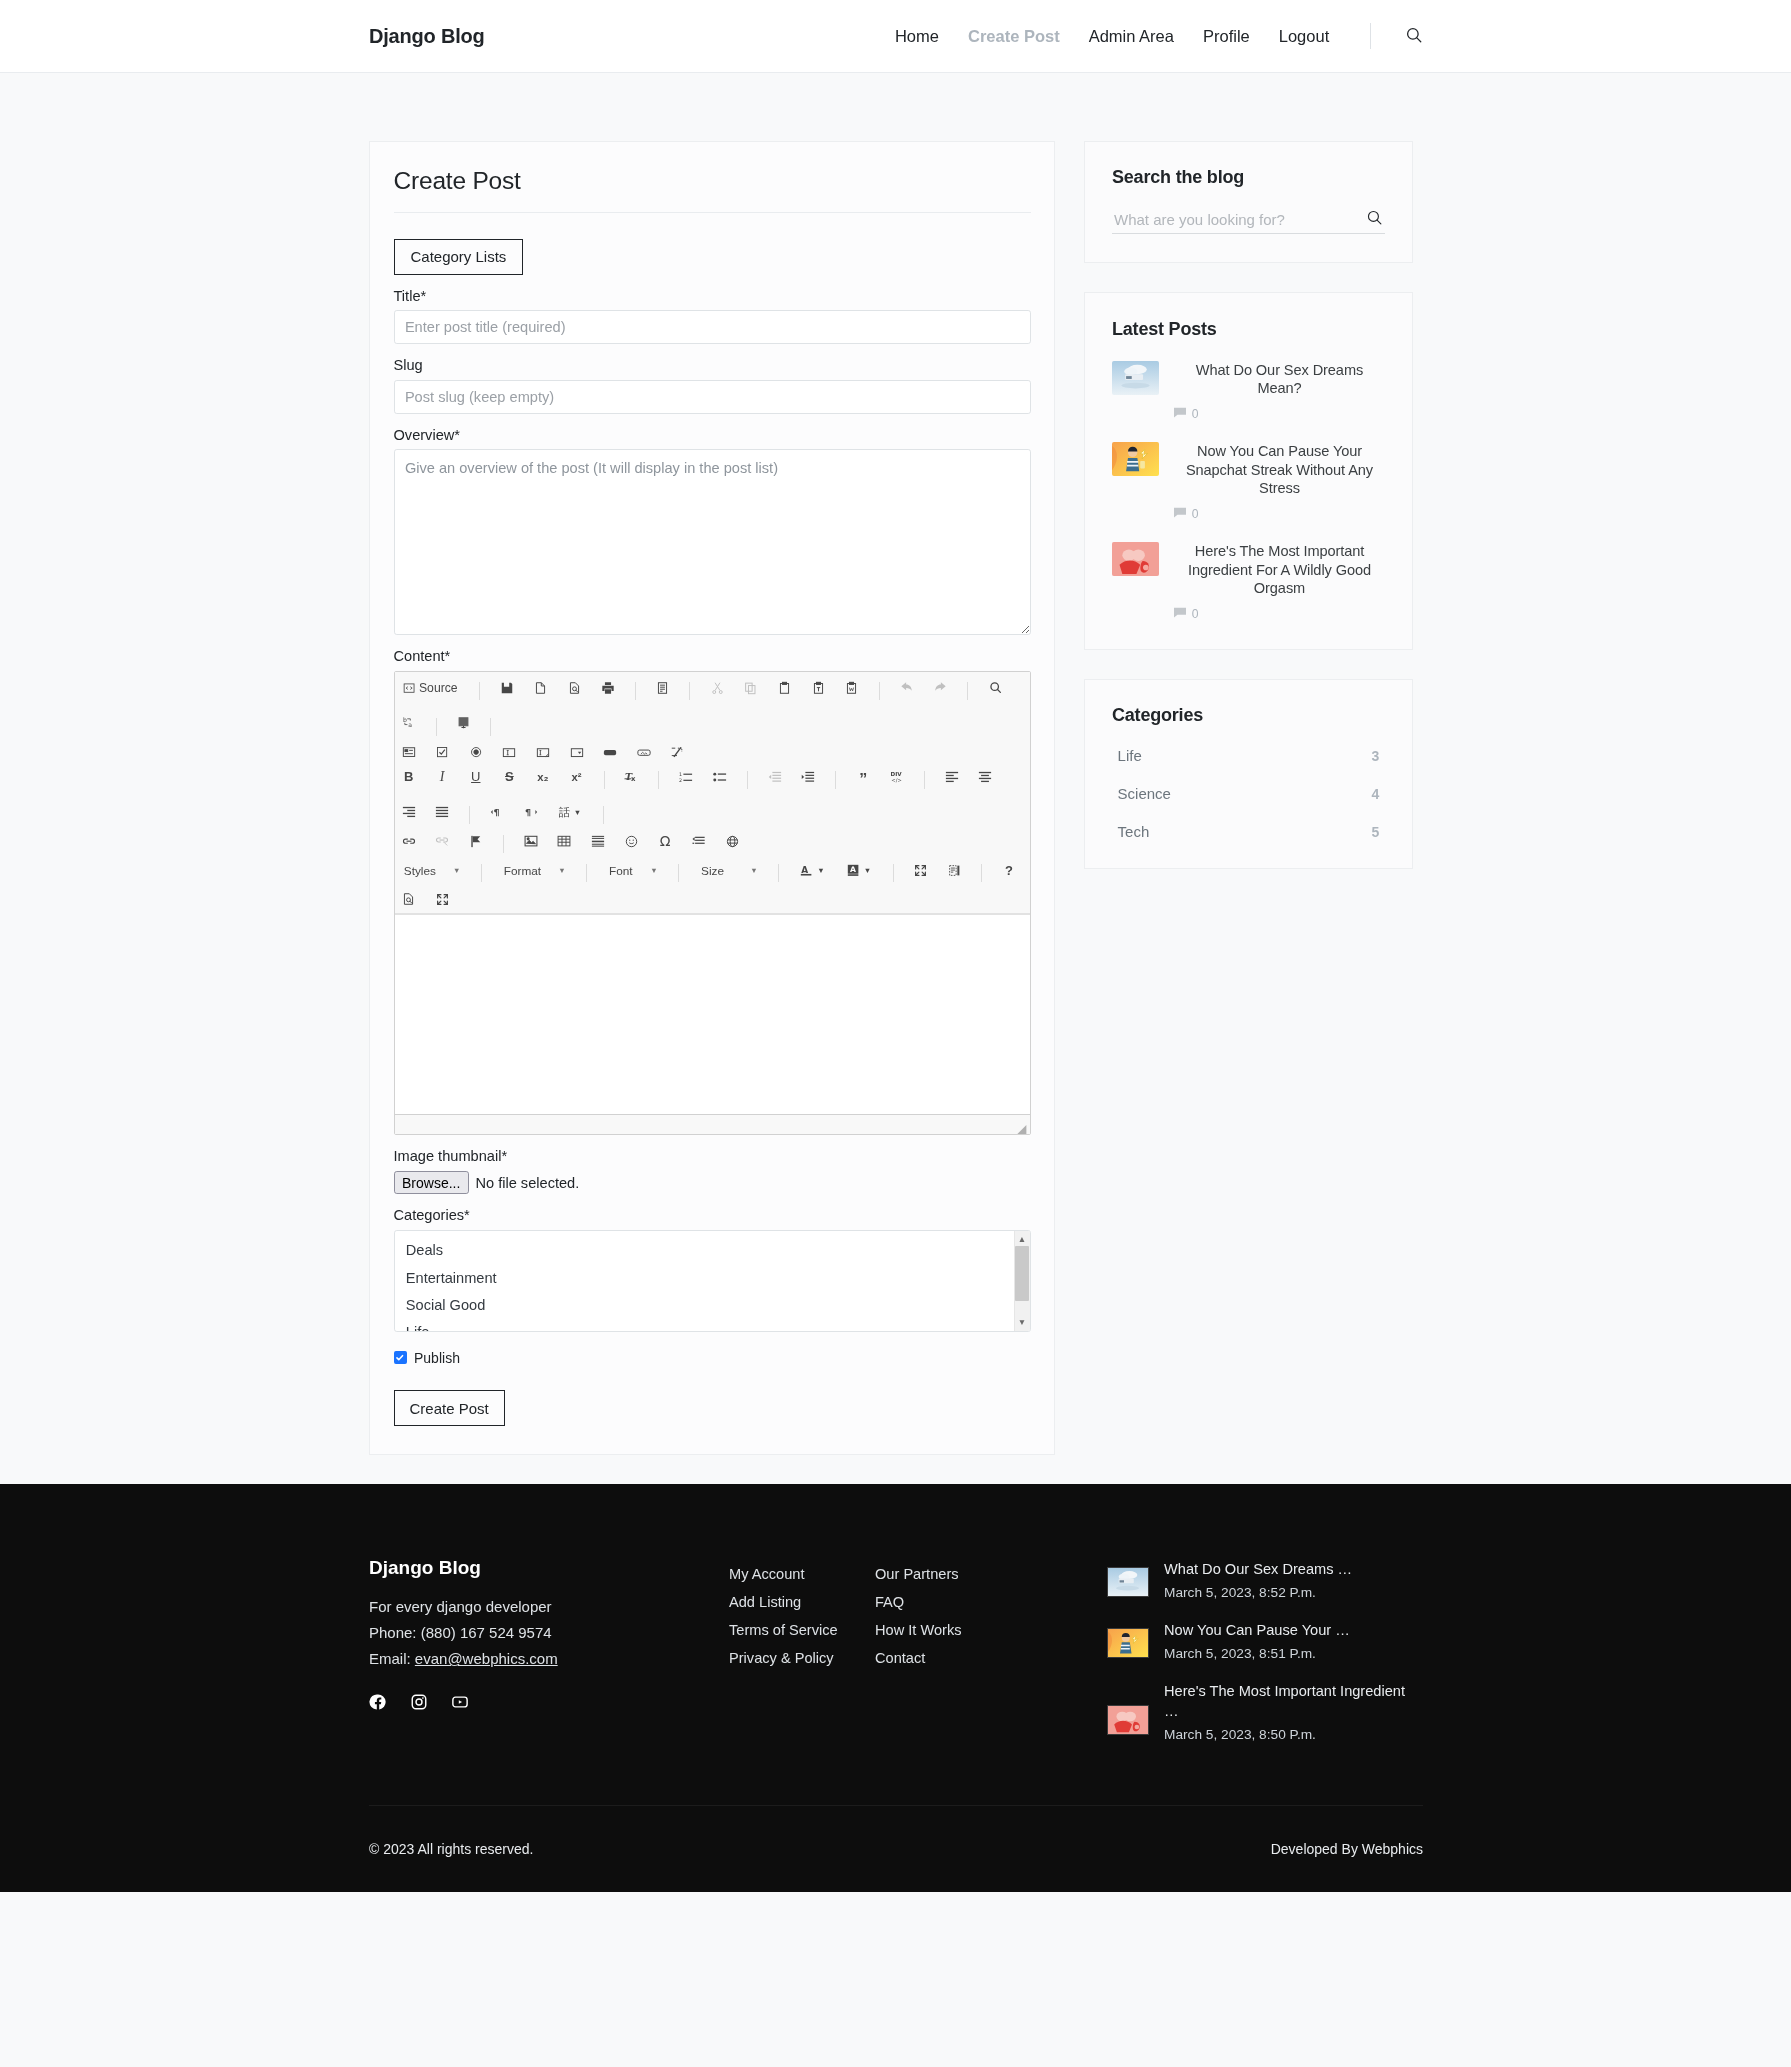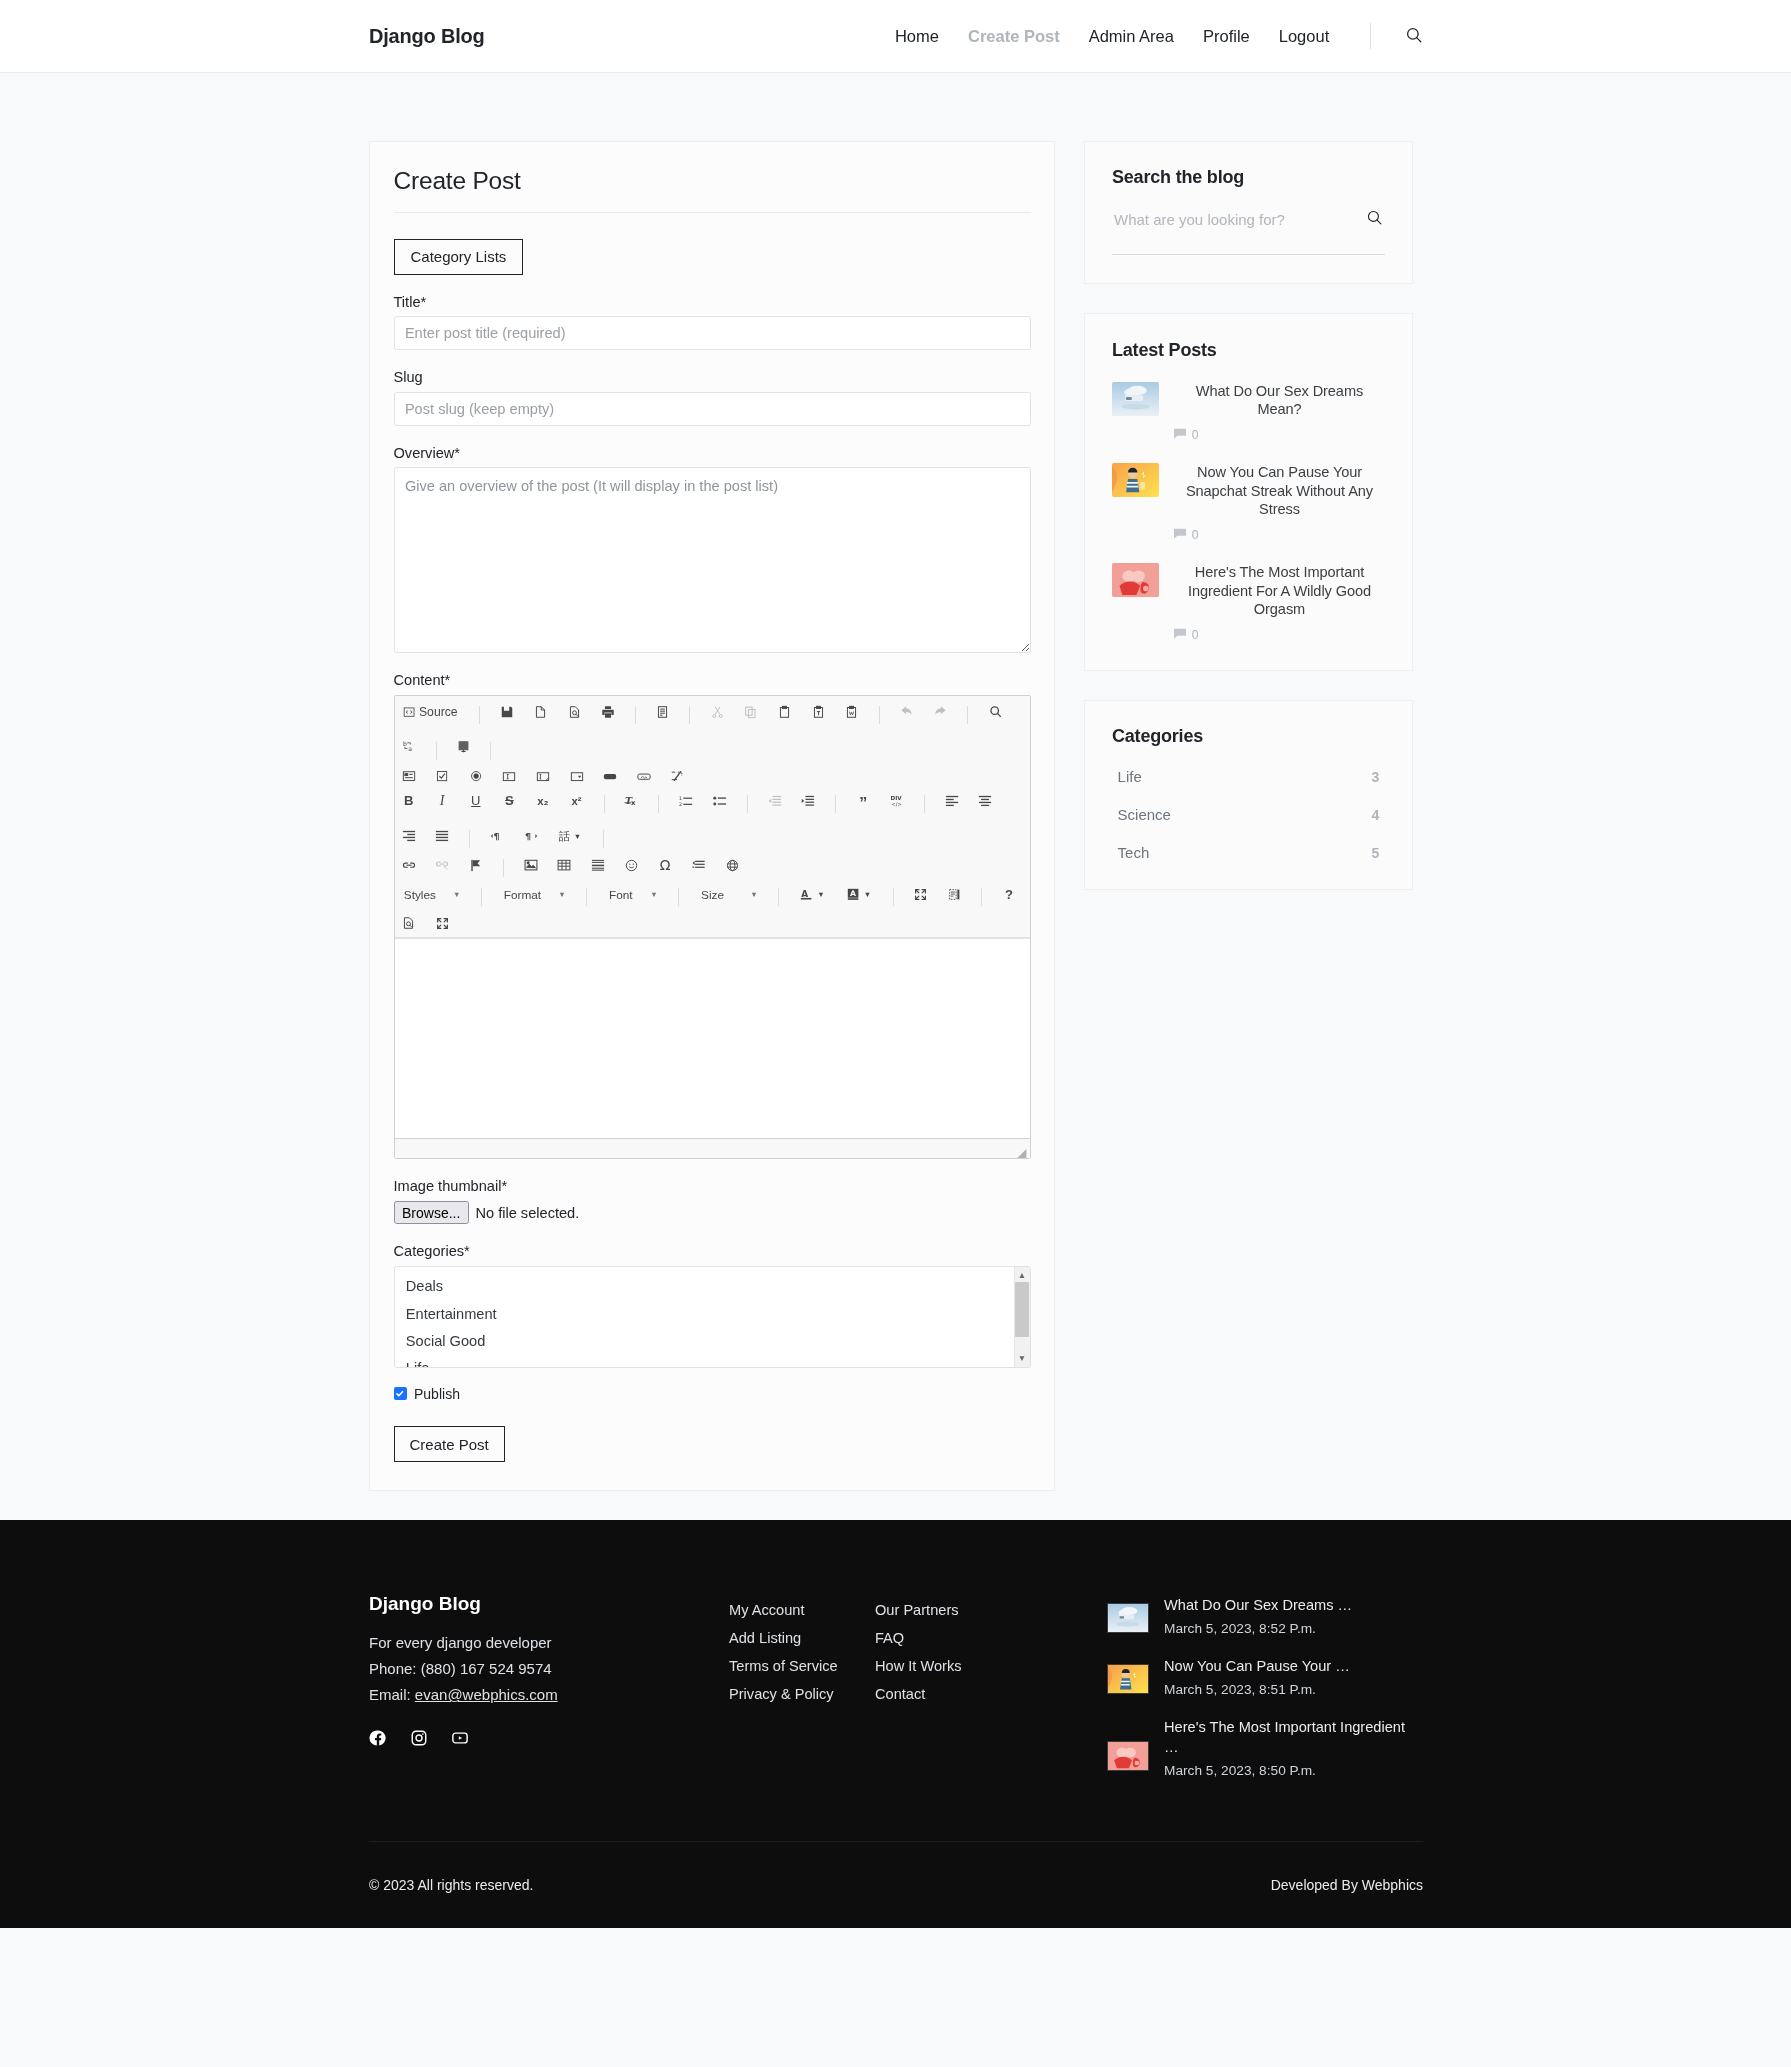--- a/index.html
+++ b/index.html
@@ -208,7 +208,7 @@
     margin-bottom:29px;
   }
   .widget-title { font-size:18px; font-weight:700; color:#212529; margin:0 0 21px 0; letter-spacing:-0.2px; }
-  .search-wrap { display:flex; align-items:center; border-bottom:0.9px solid #d9dcdf; padding-bottom:25px; }
+  .search-wrap { display:flex; align-items:center; border-bottom:0.9px solid #d9dcdf; padding-bottom:4px; }
   .search-input {
     flex:1; border:none; outline:none; background:transparent;
     font-size:15px; font-family:"Liberation Sans", sans-serif; color:#212529;

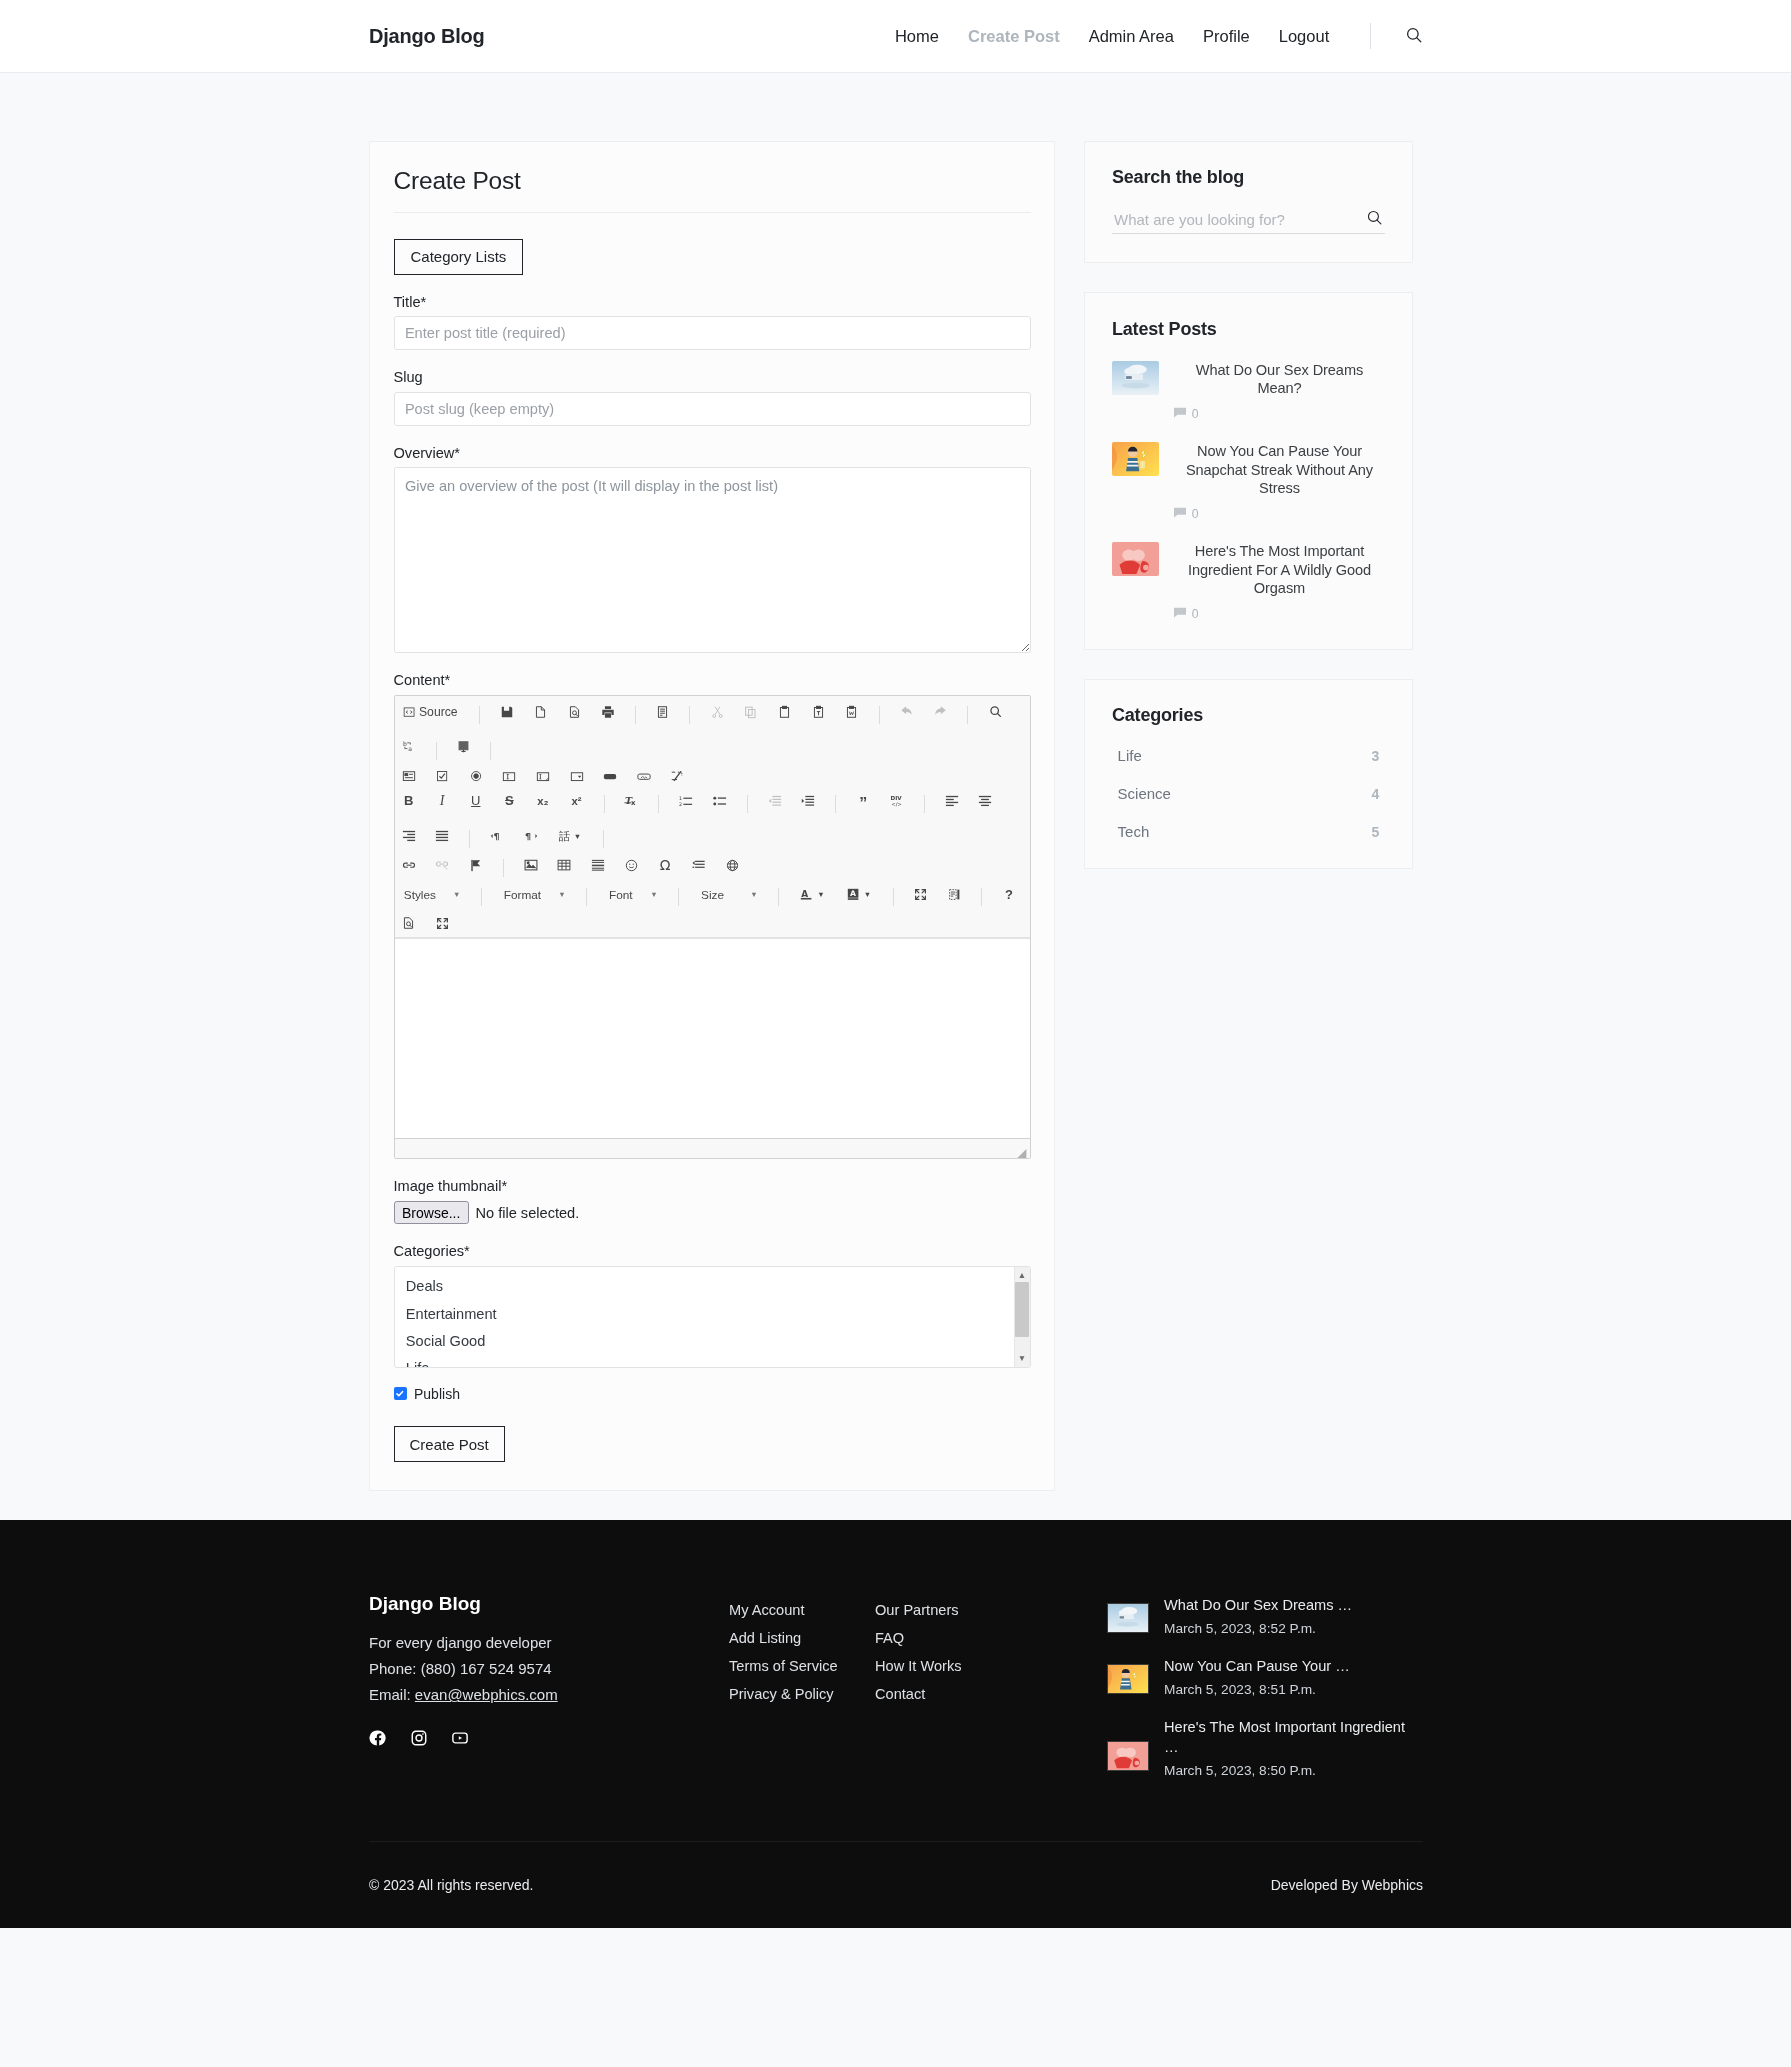--- a/index.html
+++ b/index.html
@@ -66,7 +66,7 @@
     cursor:pointer;
     margin:12.2px 0 0 0;
   }
-  .field { margin-top:19px; }
+  .field { margin-top:13px; }
   .field-label {
     display:block;
     font-size:14.6px;

